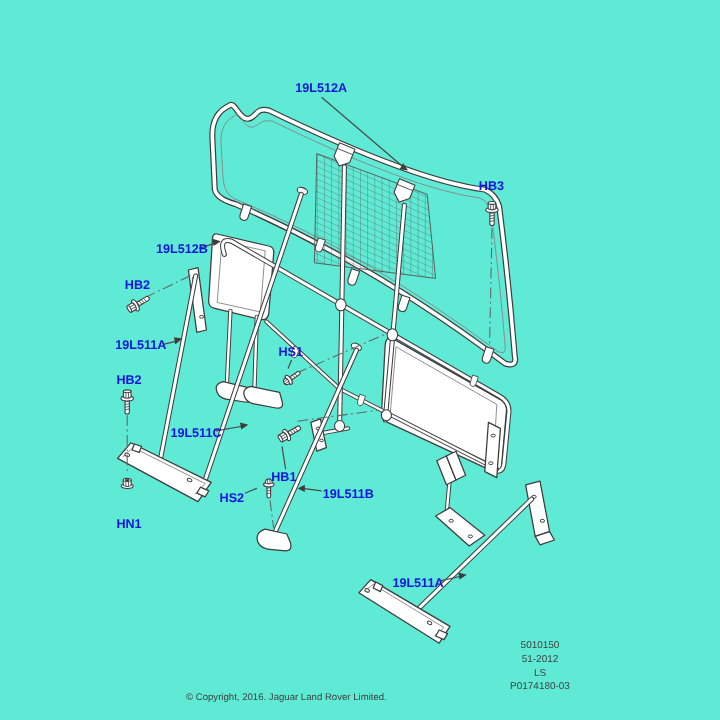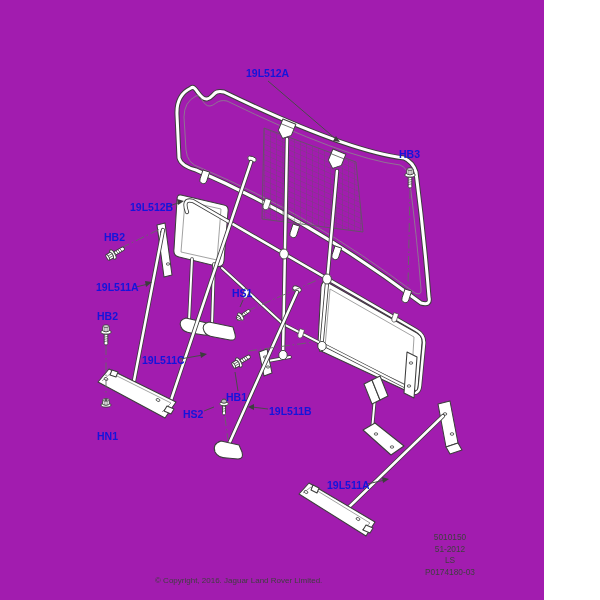--- a/index.html
+++ b/index.html
@@ -3,7 +3,7 @@
 <meta charset="utf-8">
 <style>
   html,body{margin:0;padding:0;background:#fff;}
-  #stage{position:relative;width:544px;height:600px;background:#a21caf;overflow:hidden;
+  #stage{position:relative;width:600px;height:600px;background:#5eead4;overflow:hidden;
          font-family:"Liberation Sans", sans-serif;}
   svg{display:block;}
   .fo{stroke:#3d3d3d;stroke-width:5;fill:none;stroke-linecap:round;stroke-linejoin:round;}

